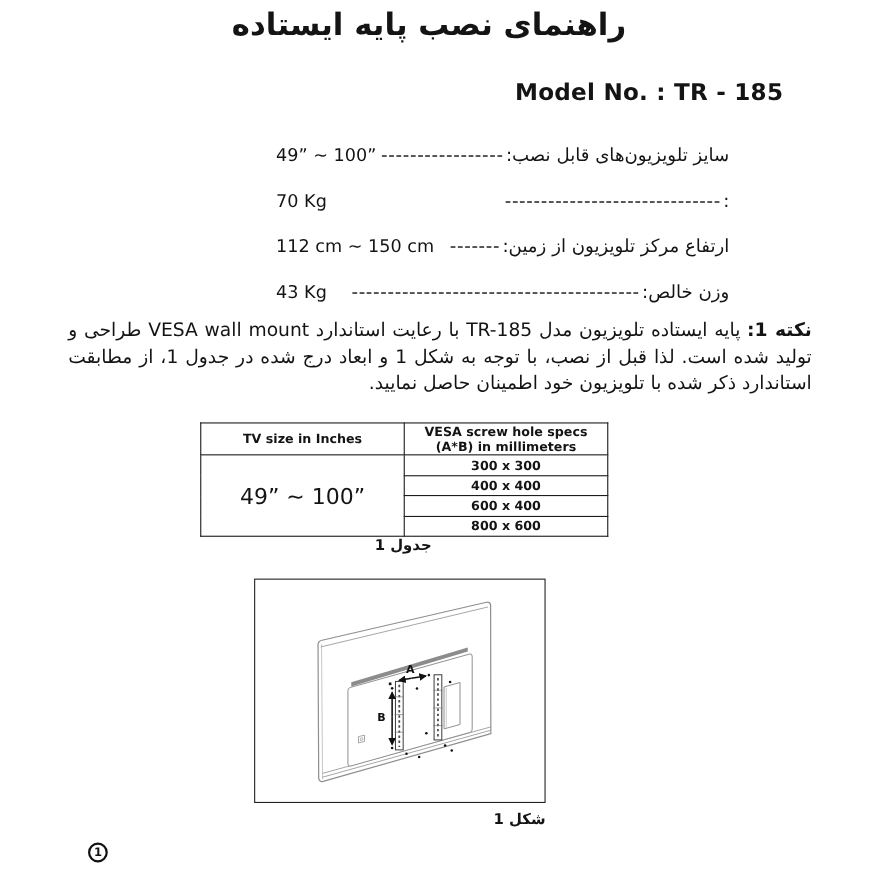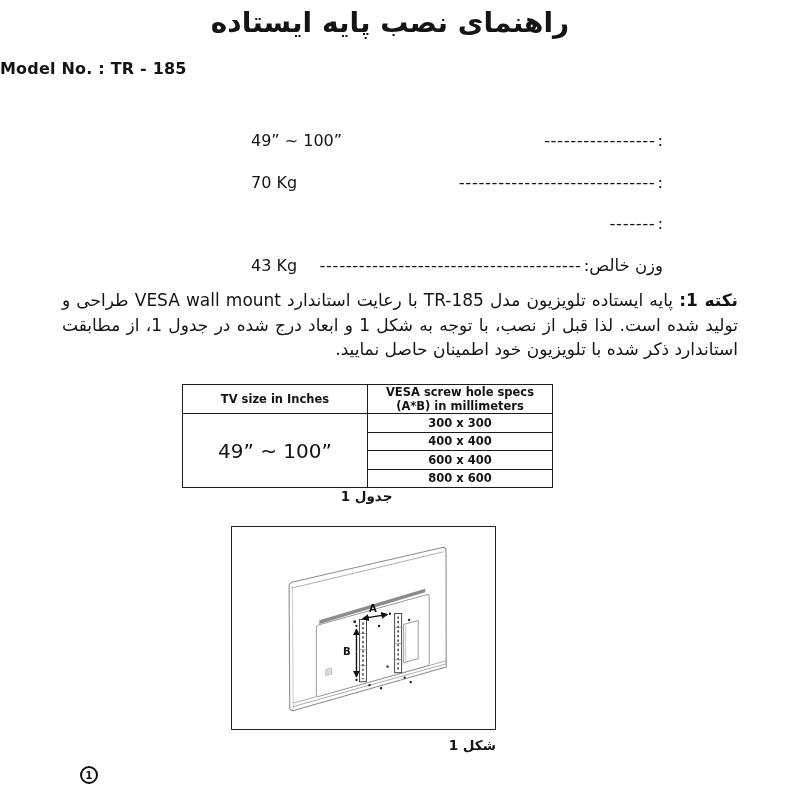--- a/index.html
+++ b/index.html
@@ -12,8 +12,8 @@
     direction:rtl;font-size:28px;font-weight:bold;padding-left:34px;
   }
   .model{
-    position:absolute;top:59px;left:0;width:712px;text-align:left;
-    font-size:16px;font-weight:bold;letter-spacing:.2px;
+    position:absolute;top:72px;left:0;width:712px;text-align:right;
+    font-size:21px;font-weight:bold;letter-spacing:.2px;
   }
   .specs{position:absolute;top:120px;right:137px;width:412px;direction:rtl;}
   .spec-row{display:flex;align-items:center;height:41.5px;font-size:16.5px;white-space:nowrap;}

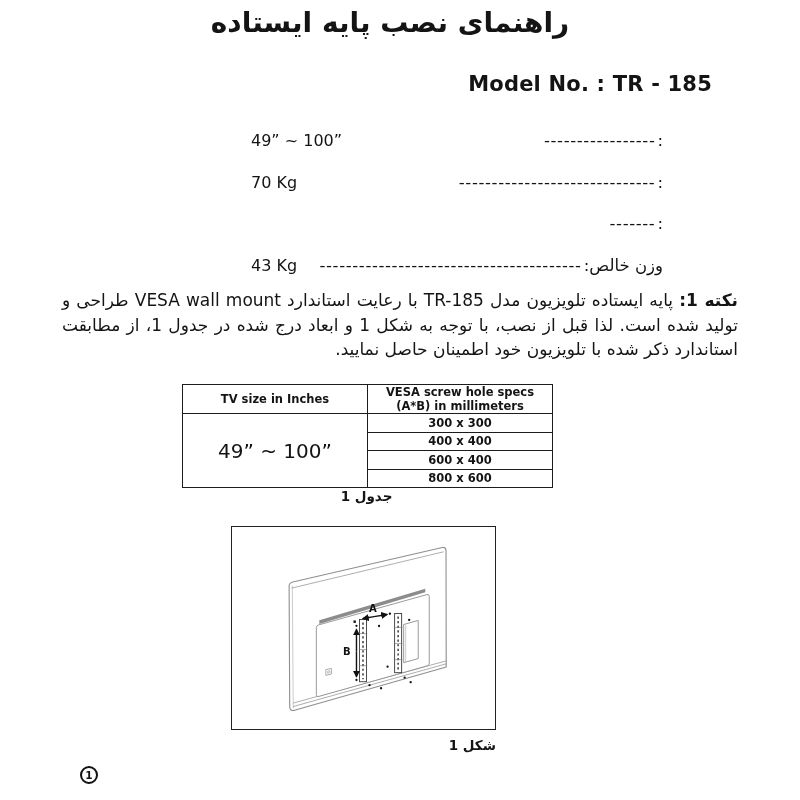--- a/index.html
+++ b/index.html
@@ -64,6 +64,7 @@
 
 <div class="specs">
   <div class="spec-row">
+    <span class="spec-label">سایز تلویزیون‌های قابل نصب</span>
       <span class="spec-sep"> : </span>
       <span class="spec-dashes">-----------------</span>
       <span class="spec-value">49” ~ 100”</span>

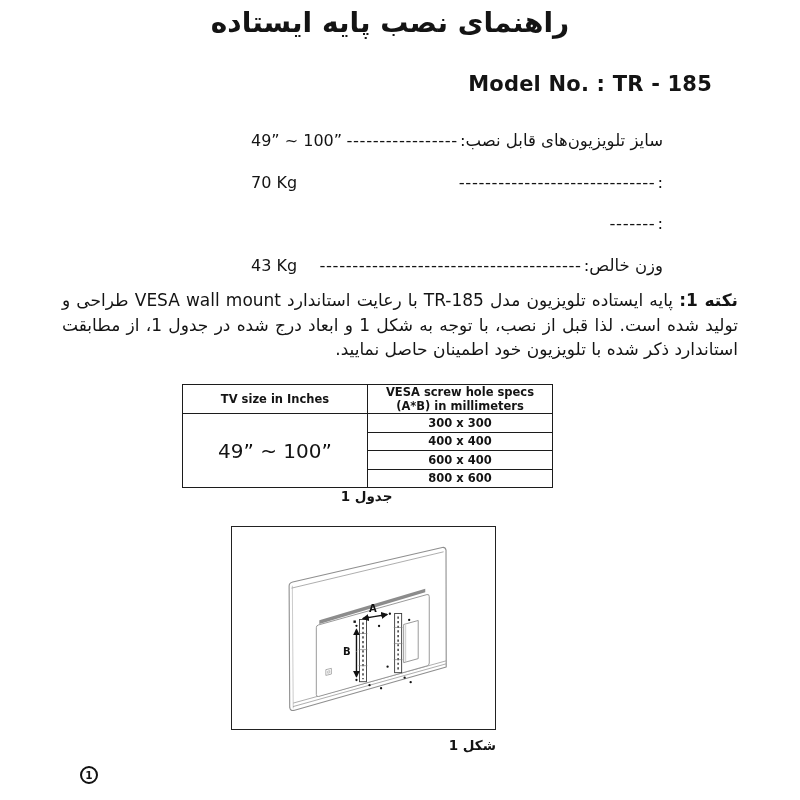--- a/index.html
+++ b/index.html
@@ -77,6 +77,7 @@
   <div class="spec-row">
       <span class="spec-sep"> : </span>
       <span class="spec-dashes">-------</span>
+      <span class="spec-value">112 cm ~ 150 cm</span>
   </div>
   <div class="spec-row">
     <span class="spec-label">وزن خالص</span>

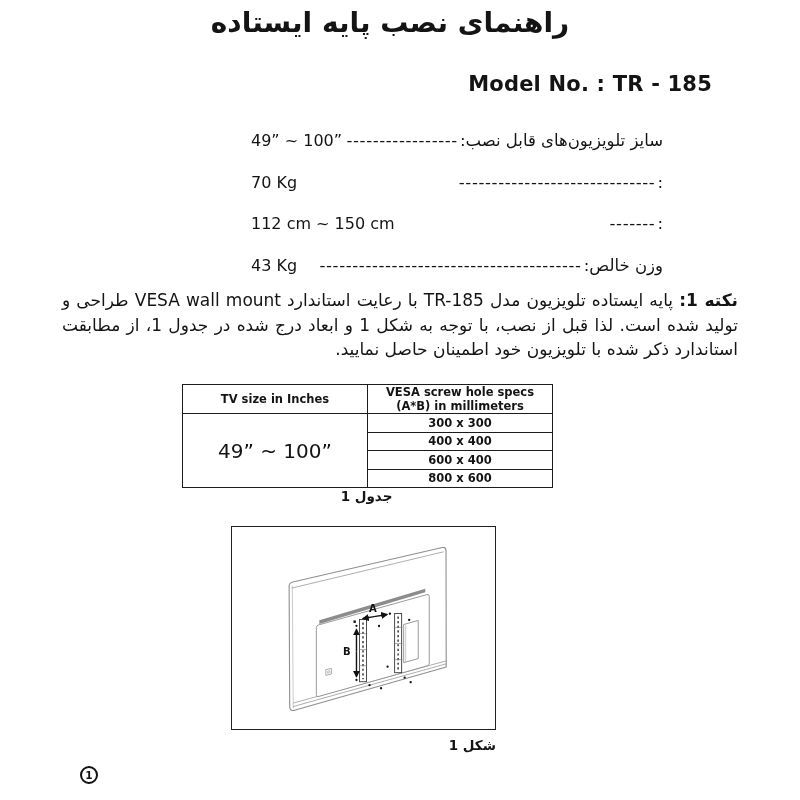--- a/index.html
+++ b/index.html
@@ -75,6 +75,7 @@
       <span class="spec-value">70 Kg</span>
   </div>
   <div class="spec-row">
+    <span class="spec-label">ارتفاع مرکز تلویزیون از زمین</span>
       <span class="spec-sep"> : </span>
       <span class="spec-dashes">-------</span>
       <span class="spec-value">112 cm ~ 150 cm</span>

